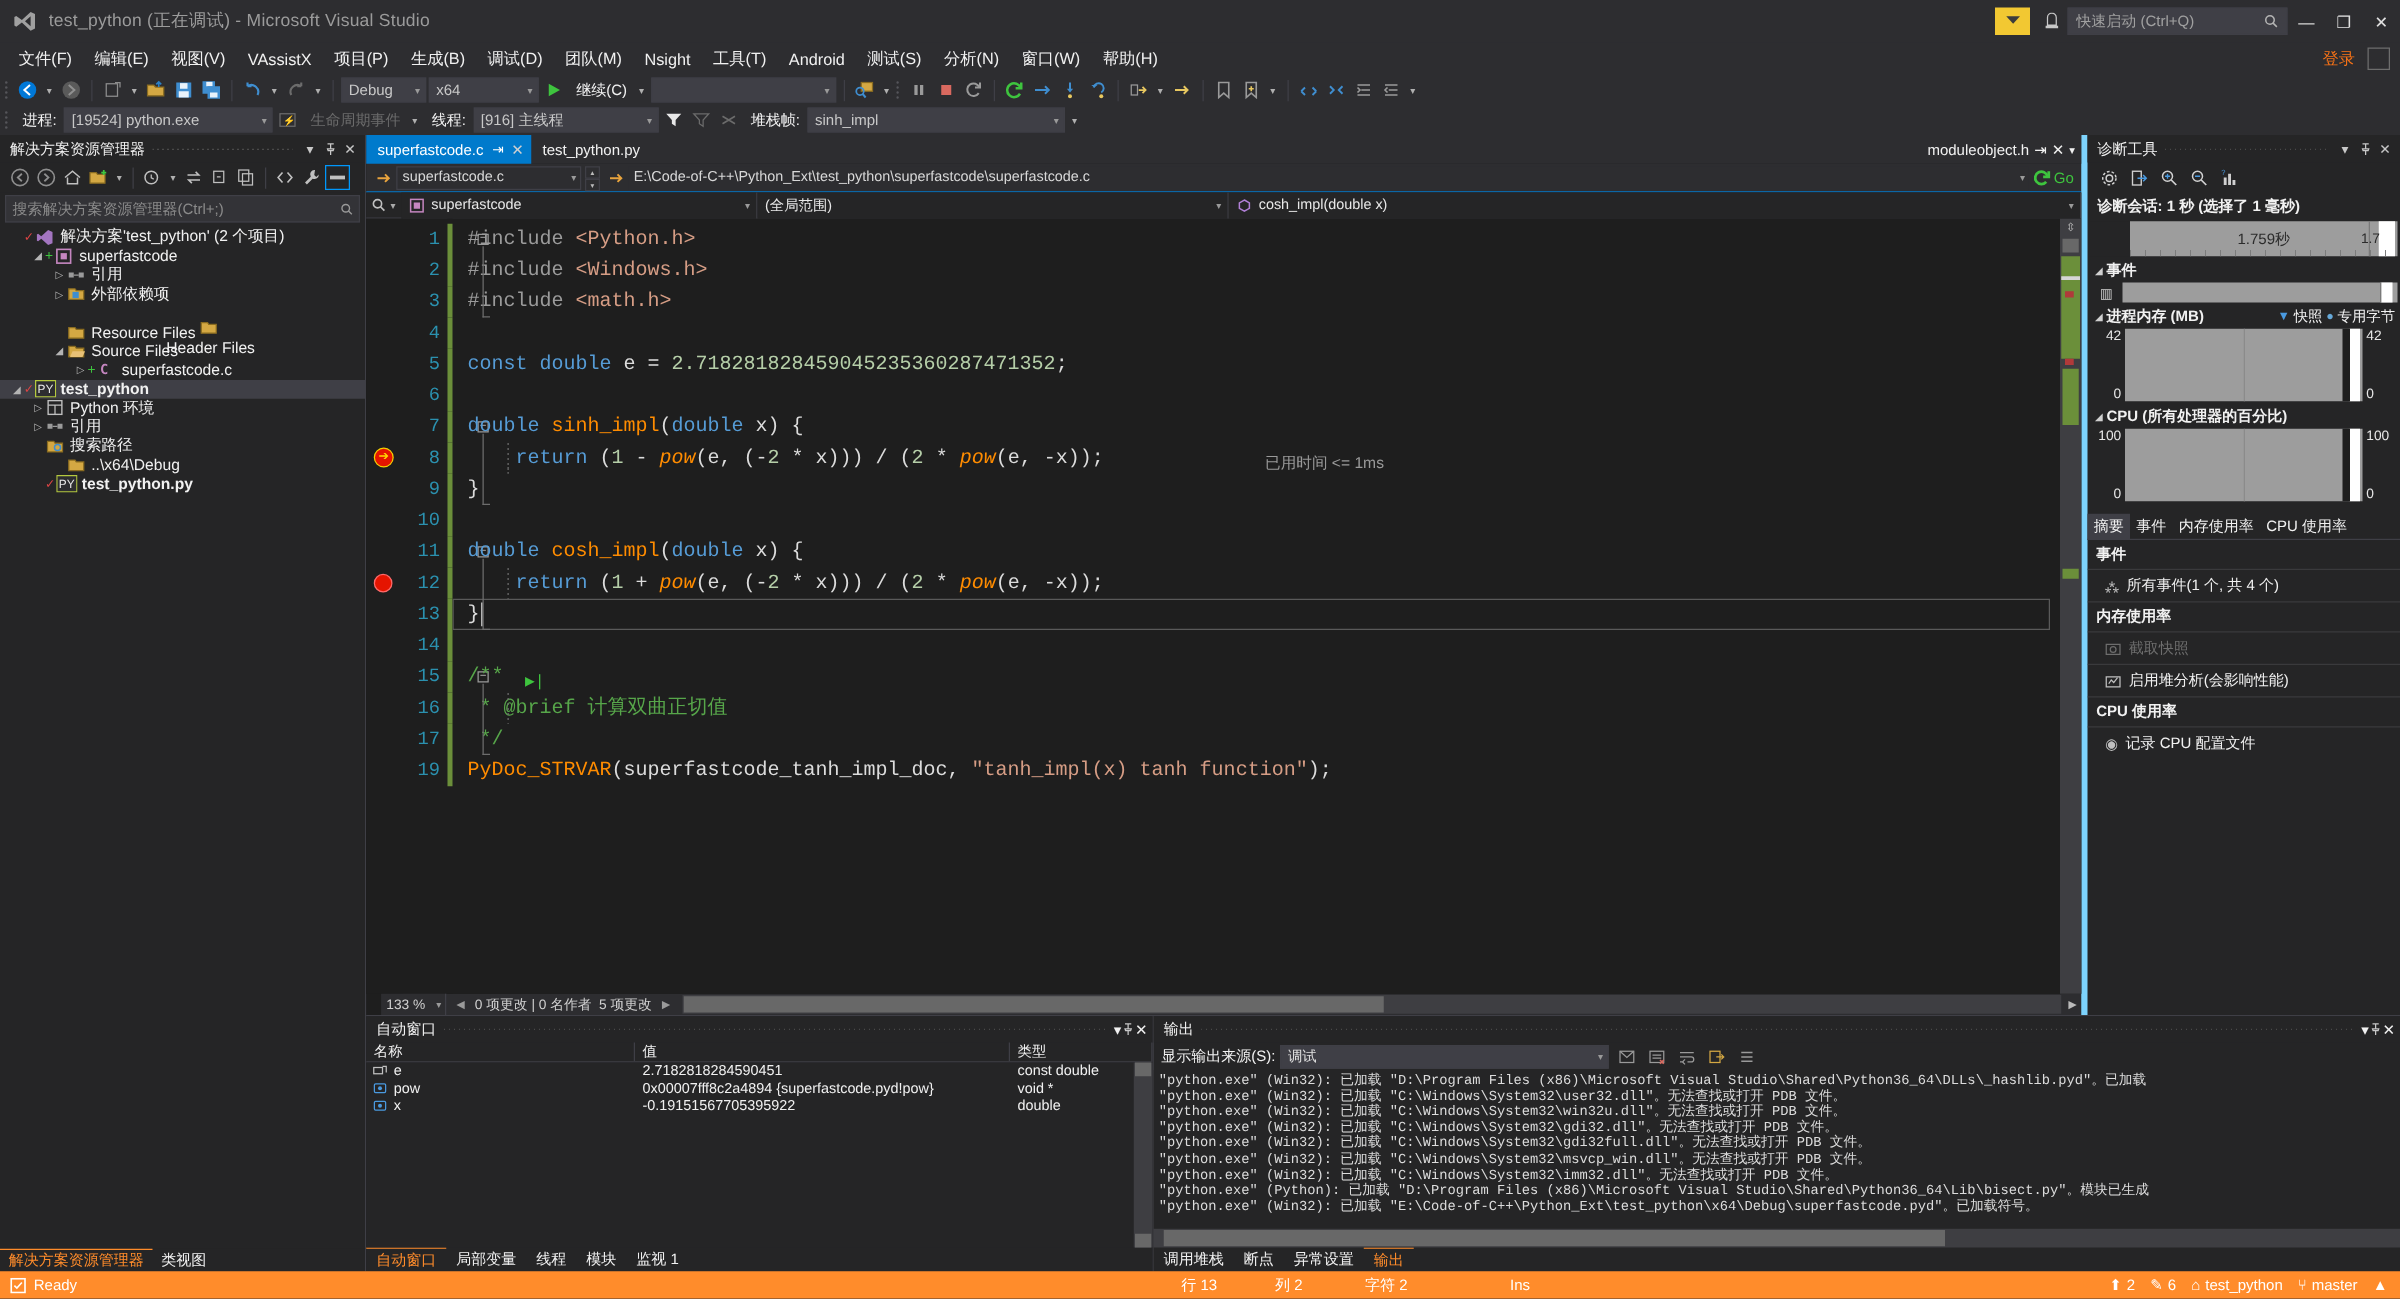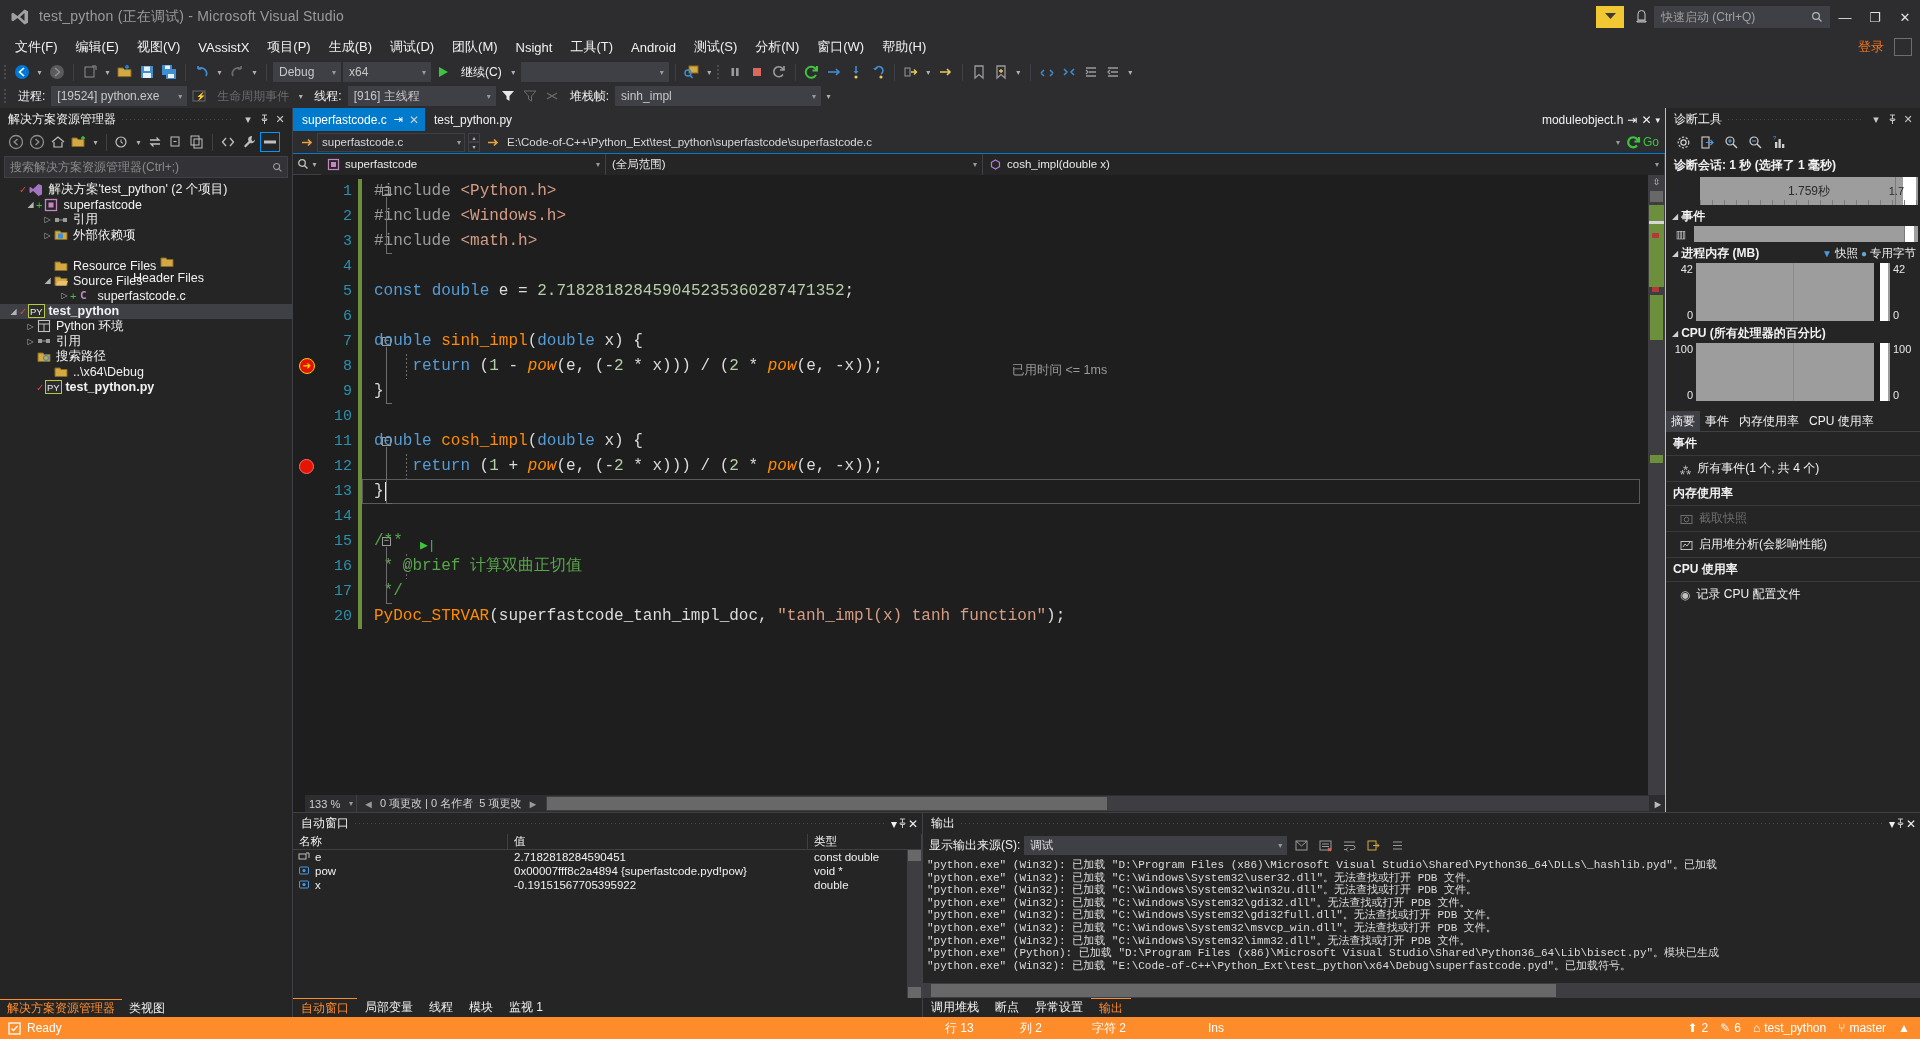--- a/index.html
+++ b/index.html
@@ -424,7 +424,7 @@
         </svg>
       </div>
     <span class="lbl">进程:</span>
-    <div class="combo" style="width:136px;">
+    <div class="combo" style="width:167px;">
       <span>[19524] python.exe</span>
         <span class="ar">▾</span>
       </div>

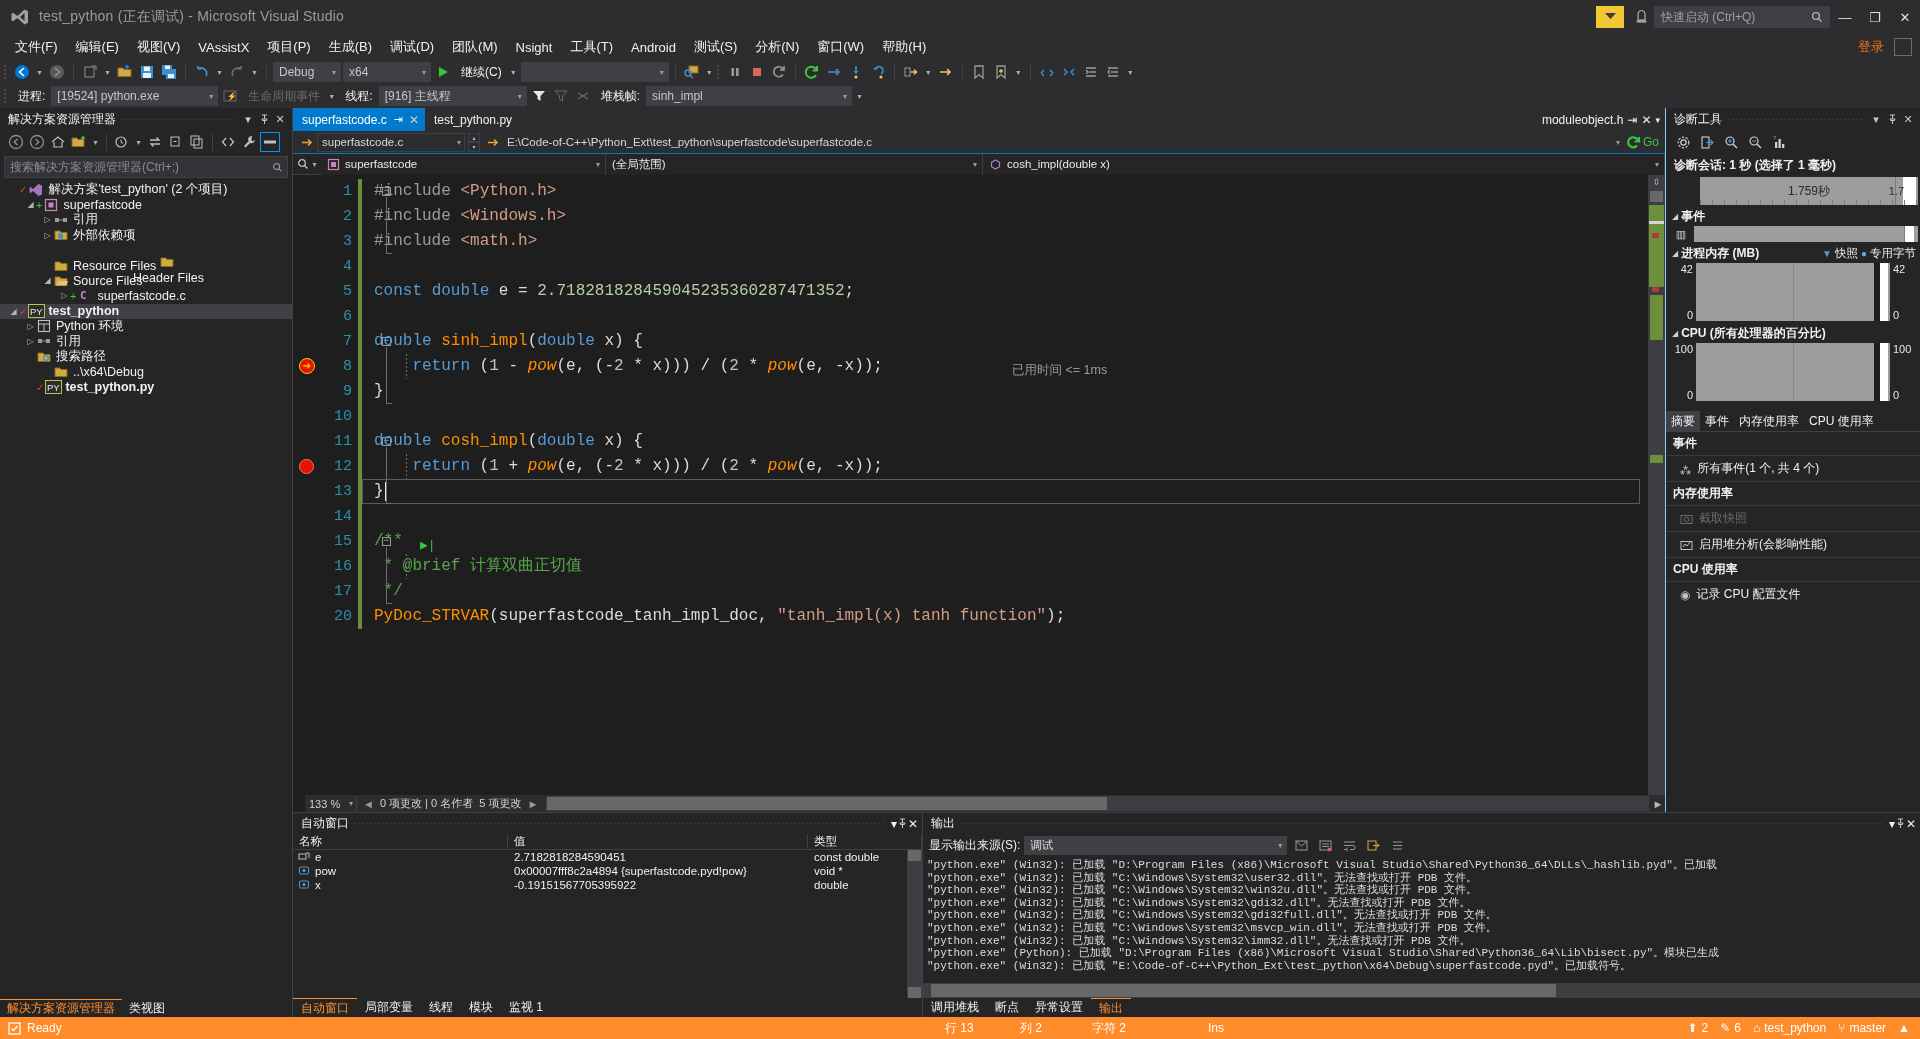--- a/index.html
+++ b/index.html
@@ -869,7 +869,7 @@
           </div>
         </div>
 
-        <div style="width:255px;flex:0 0 255px;background:#252526;display:flex;flex-direction:column;border-left:1px solid #7dd3fc;">
+        <div style="width:255px;flex:0 0 255px;background:#252526;display:flex;flex-direction:column;border-left:5px solid #7dd3fc;">
           <div class="pane-head">
             <span>诊断工具</span>
             <span class="dots"></span>

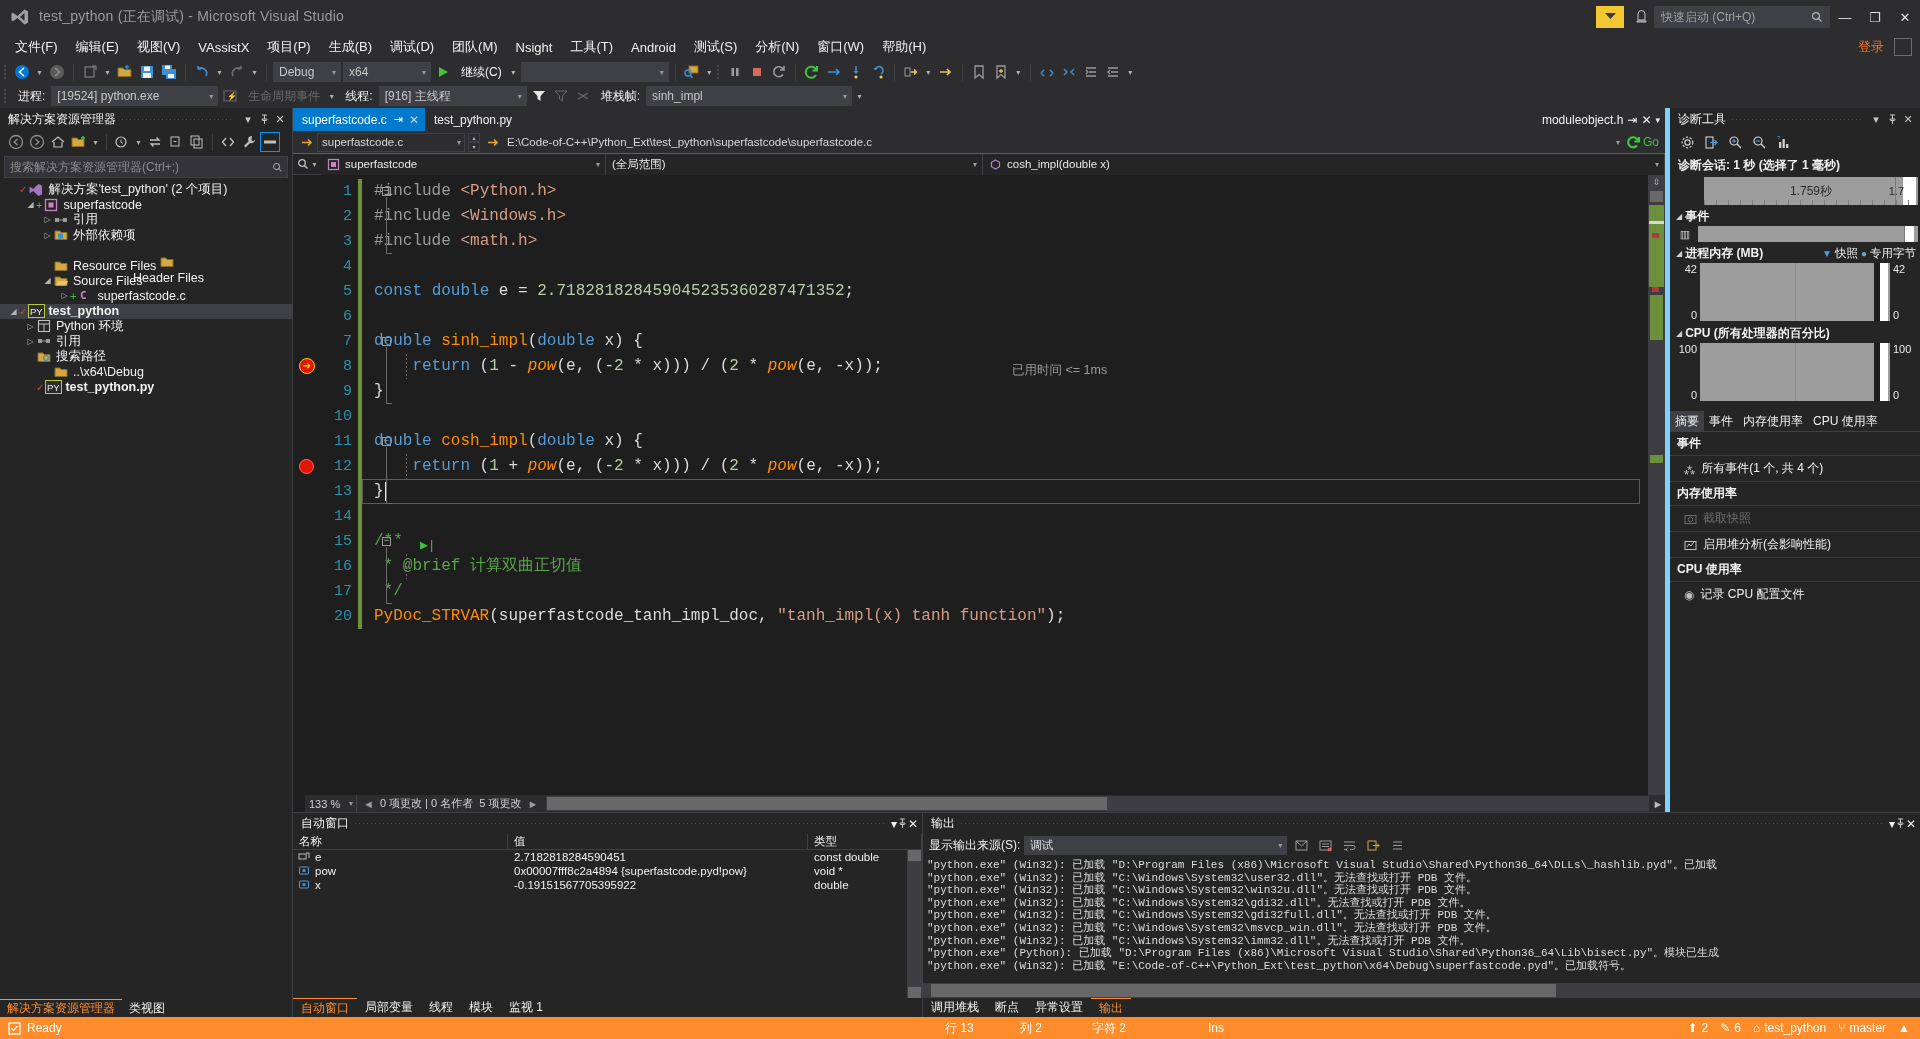--- a/index.html
+++ b/index.html
@@ -816,7 +816,7 @@
                 <div>15</div>
                 <div>16</div>
                 <div>17</div>
-                <div>20</div>
+                <div>19</div>
               </div>
             <div class="chgbar" id="change-bar" style="position: relative;">
                 <div style="position: absolute; width: 4px; height: 25px; top: 4px; left: 0px; background: rgb(107, 143, 58);"></div>

